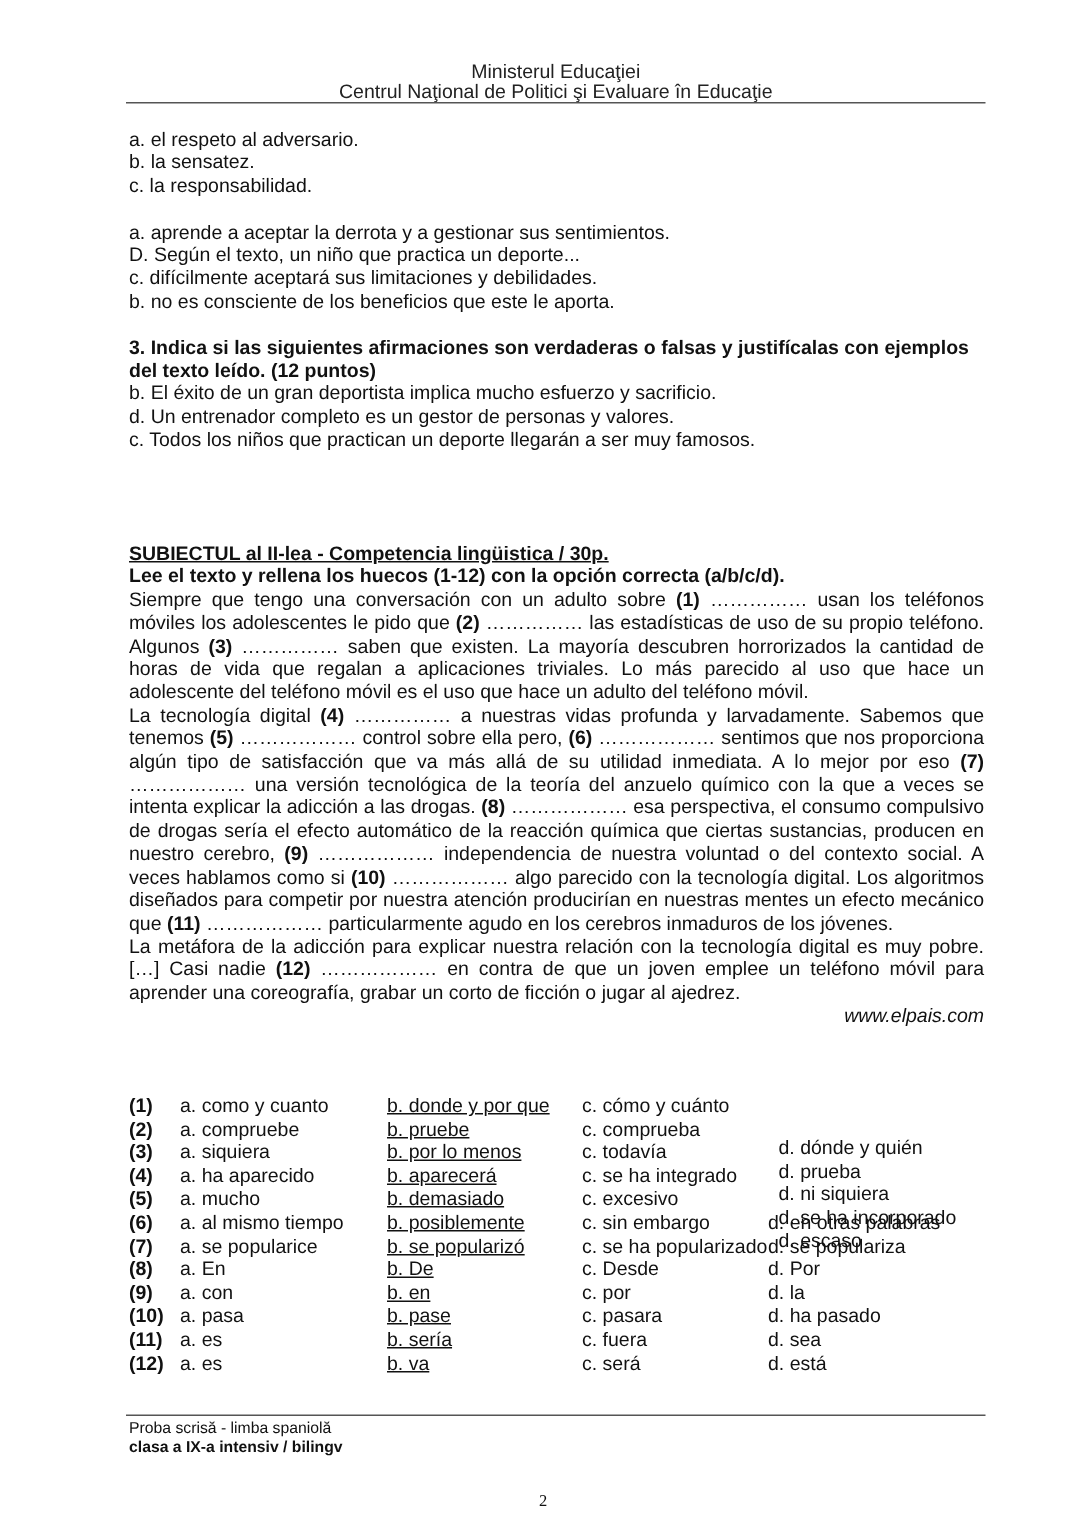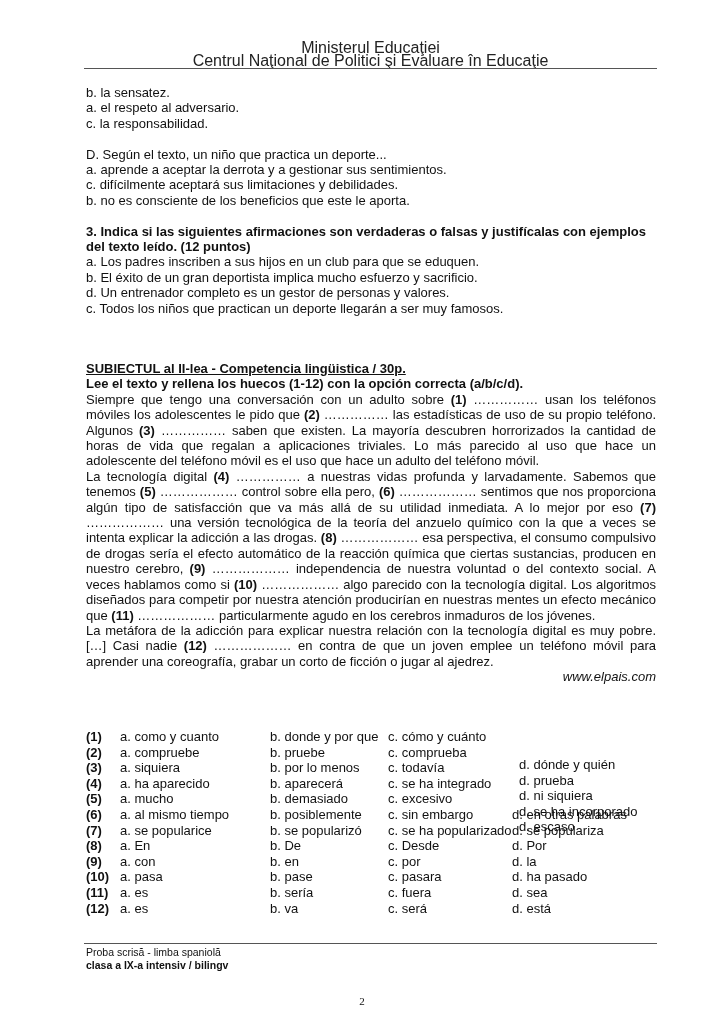--- a/index.html
+++ b/index.html
@@ -27,7 +27,7 @@
       top: 41px;
       width: 573px;
       text-align: center;
-      font-size: 16px;
+      font-size: 13px;
       line-height: 13px;
       color: #222;
     }

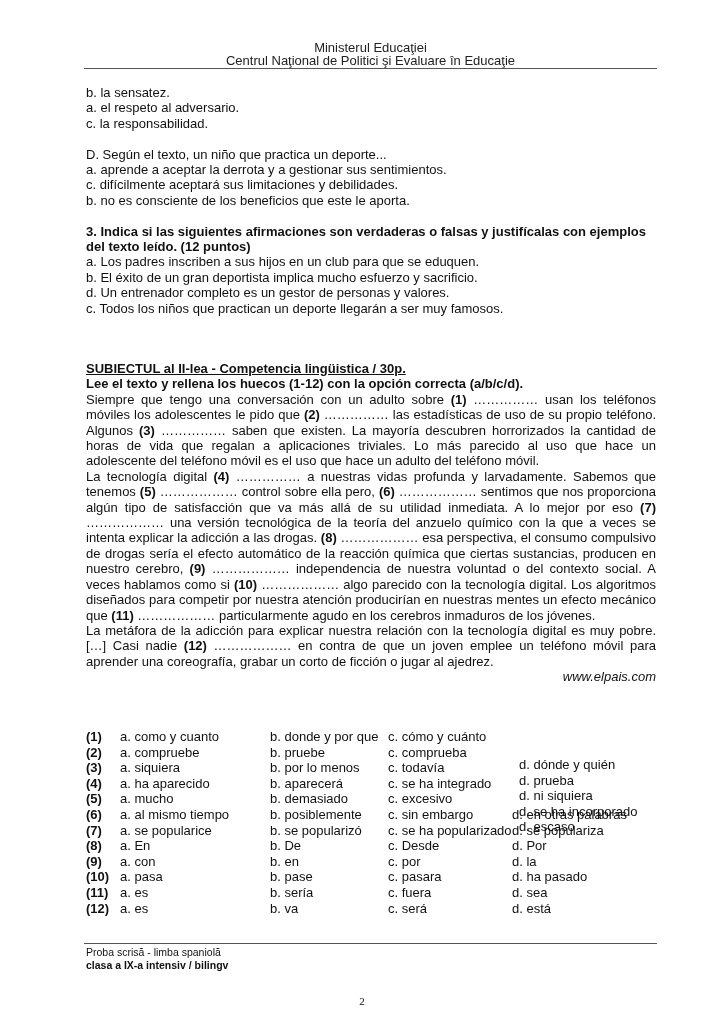--- a/index.html
+++ b/index.html
@@ -105,8 +105,8 @@
 
   <div class="content" style="top:85px;">
     <div>
+      <p>a. el respeto al adversario.</p>
       <p>b. la sensatez.</p>
-      <p>a. el respeto al adversario.</p>
       <p>c. la responsabilidad.</p>
     </div>
     <div class="gap"></div>

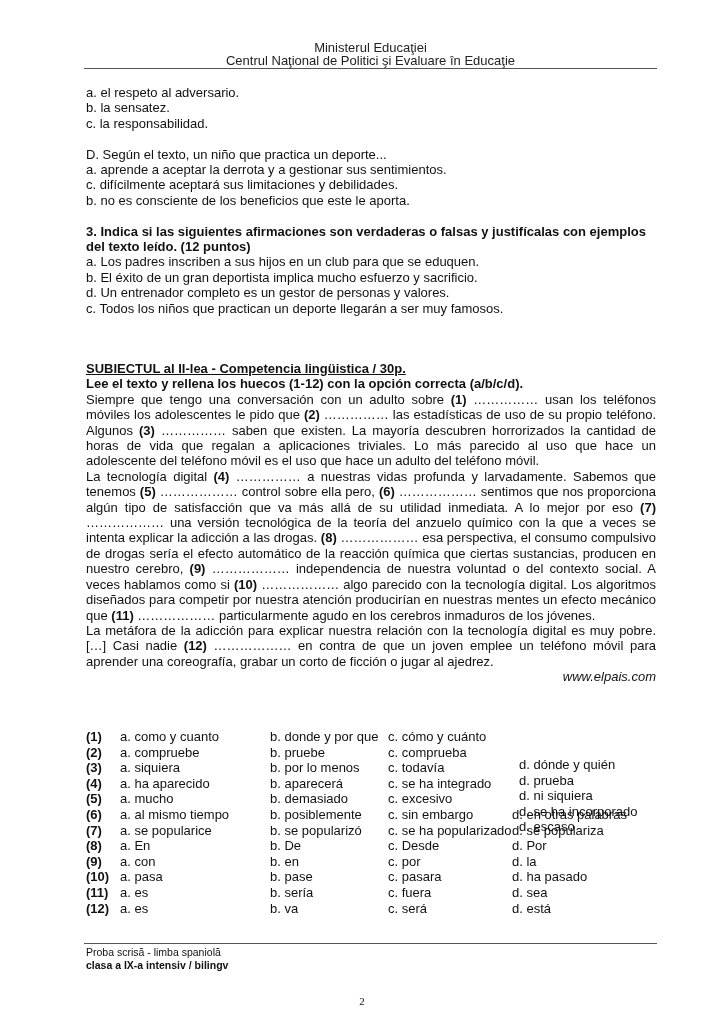--- a/index.html
+++ b/index.html
@@ -111,8 +111,8 @@
     </div>
     <div class="gap"></div>
     <div>
+      <p>a. aprende a aceptar la derrota y a gestionar sus sentimientos.</p>
       <p>D. Según el texto, un niño que practica un deporte...</p>
-      <p>a. aprende a aceptar la derrota y a gestionar sus sentimientos.</p>
       <p>c. difícilmente aceptará sus limitaciones y debilidades.</p>
       <p>b. no es consciente de los beneficios que este le aporta.</p>
     </div>

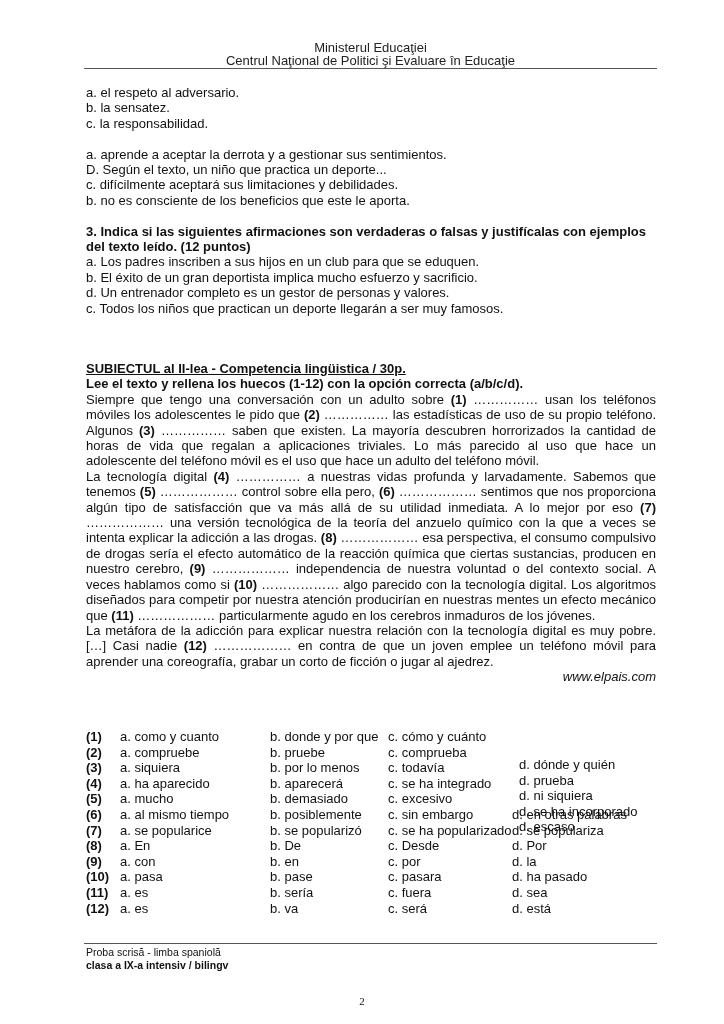--- a/index.html
+++ b/index.html
@@ -119,7 +119,6 @@
     <div class="gap"></div>
     <div>
       <p class="bold">3. Indica si las siguientes afirmaciones son verdaderas o falsas y justifícalas con ejemplos del texto leído. (12 puntos)</p>
-      <p>a. Los padres inscriben a sus hijos en un club para que se eduquen.</p>
       <p>b. El éxito de un gran deportista implica mucho esfuerzo y sacrificio.</p>
       <p>d. Un entrenador completo es un gestor de personas y valores.</p>
       <p>c. Todos los niños que practican un deporte llegarán a ser muy famosos.</p>

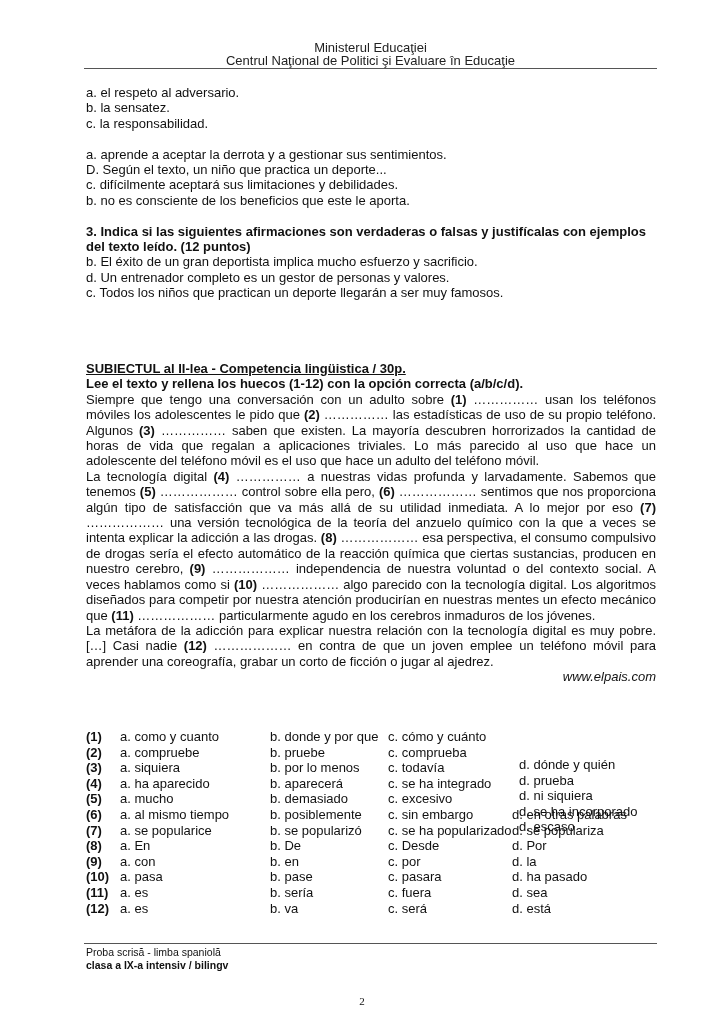--- a/index.html
+++ b/index.html
@@ -70,7 +70,7 @@
     .opt-row span { position: absolute; top: 0; }
     .c-num { left: 0; font-weight: bold; }
     .c-a { left: 34px; }
-    .c-b { left: 184px; }
+    .c-b { left: 172px; text-decoration: underline; }
     .c-c { left: 302px; }
     .c-d { left: 433px; margin-top: 28px; }
     .c-d2 { left: 426px; }

